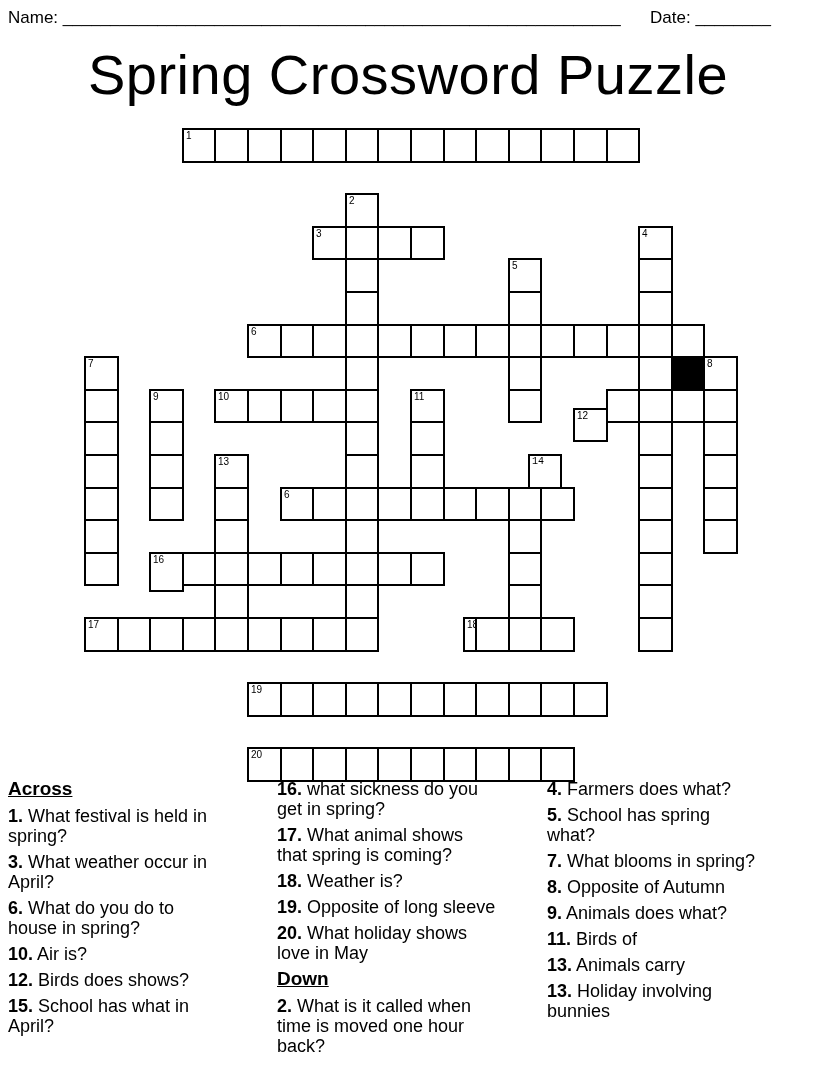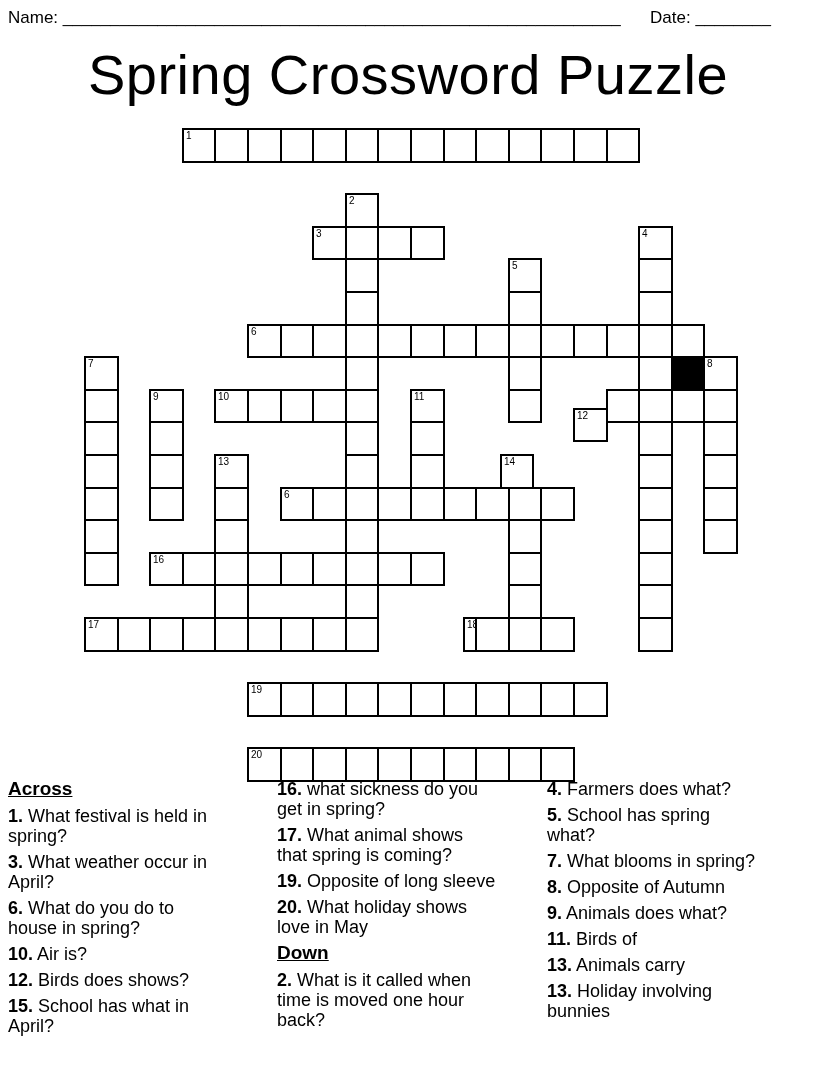--- a/index.html
+++ b/index.html
@@ -176,7 +176,7 @@
       <div class="cell" style="left: 214px; top: 552px; width: 35px; height: 34px;"></div>
       <div class="cell" style="left: 214px; top: 584px; width: 35px; height: 35px;"></div>
       <div class="cell" style="left: 214px; top: 617px; width: 35px; height: 35px;"></div>
-      <div class="cell" style="left: 500px; top: 454px; width: 34px; height: 35px;">
+      <div class="cell" style="left: 528px; top: 454px; width: 34px; height: 35px; font-family: Liberation Mono, monospace;">
         <span class="cellnum">14</span>
       </div>
       <div class="cell" style="left: 508px; top: 487px; width: 34px; height: 34px;"></div>

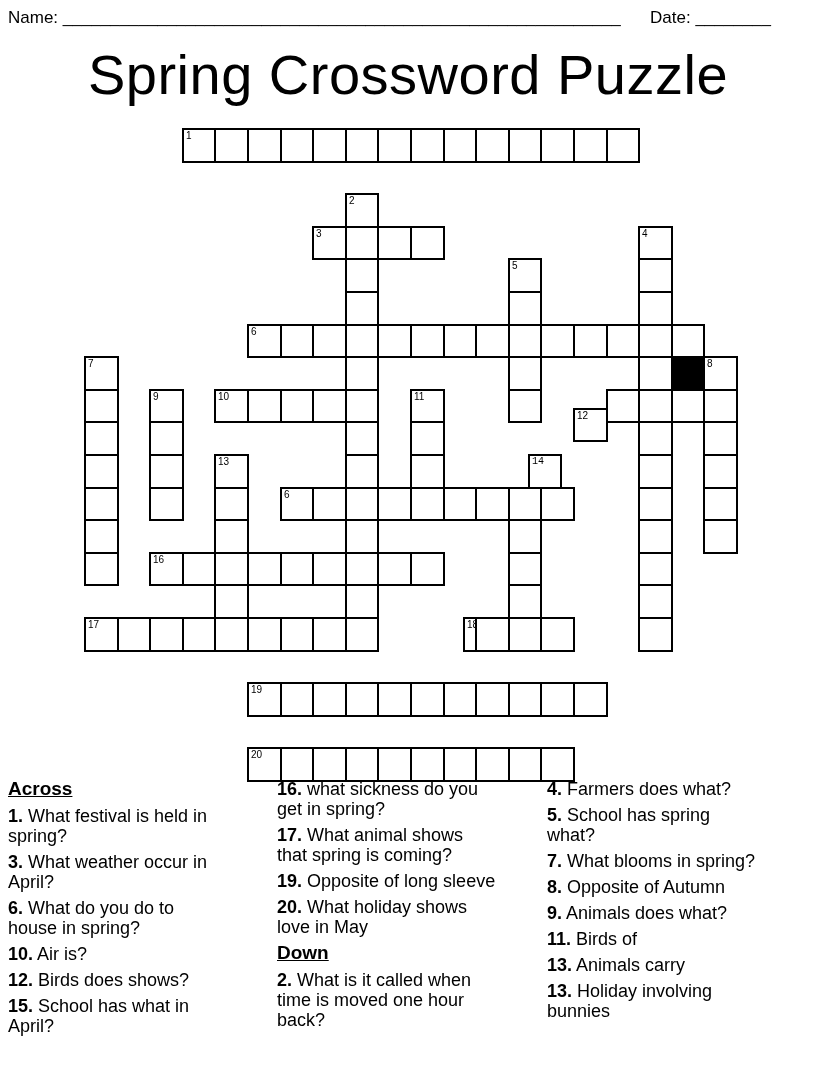--- a/index.html
+++ b/index.html
@@ -192,7 +192,7 @@
       <div class="cell" style="left: 443px; top: 487px; width: 34px; height: 34px;"></div>
       <div class="cell" style="left: 475px; top: 487px; width: 35px; height: 34px;"></div>
       <div class="cell" style="left: 540px; top: 487px; width: 35px; height: 34px;"></div>
-      <div class="cell" style="left: 149px; top: 552px; width: 35px; height: 34px;">
+      <div class="cell" style="left: 149px; top: 552px; width: 35px; height: 40px;">
         <span class="cellnum">16</span>
       </div>
       <div class="cell" style="left: 182px; top: 552px; width: 34px; height: 34px;"></div>

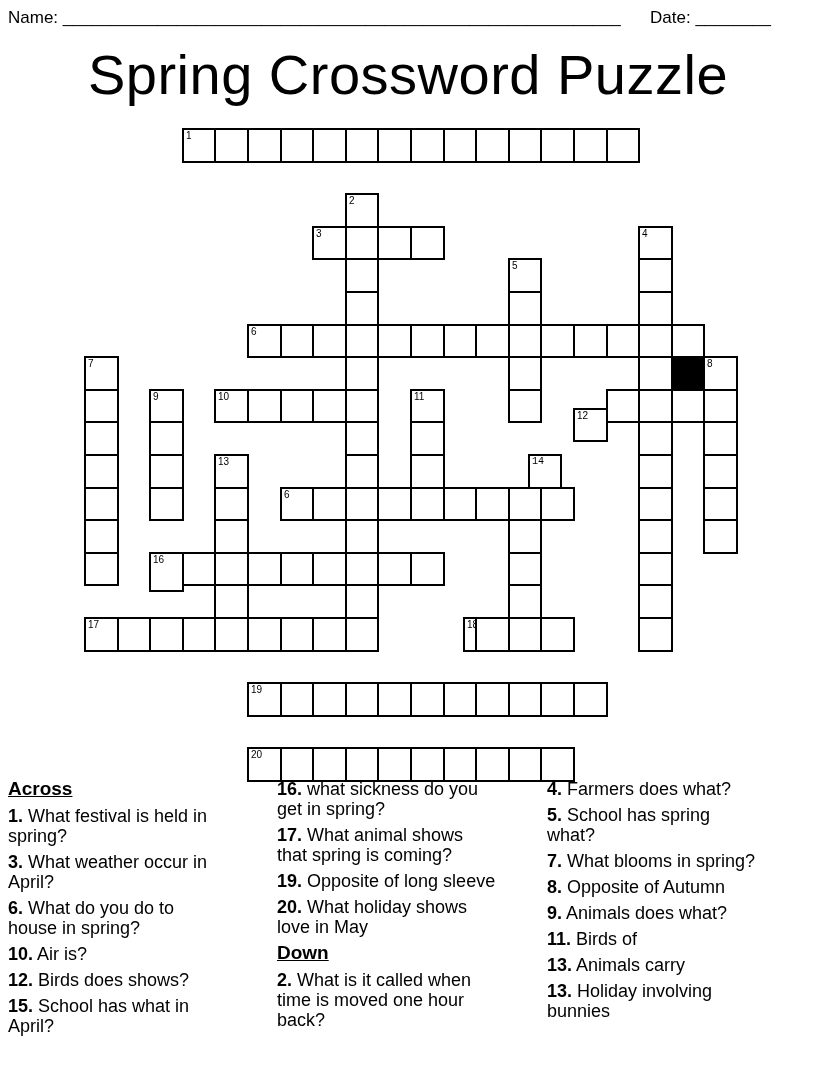--- a/index.html
+++ b/index.html
@@ -261,6 +261,7 @@
 get in spring?</span></div>
       <div class="clue"><span class="cnum">17.</span><span class="ctext"> What animal shows
 that spring is coming?</span></div>
+      <div class="clue"><span class="cnum">18.</span><span class="ctext"> Weather is?</span></div>
       <div class="clue"><span class="cnum">19.</span><span class="ctext"> Opposite of long sleeve</span></div>
       <div class="clue"><span class="cnum">20.</span><span class="ctext"> What holiday shows
 love in May</span></div>

